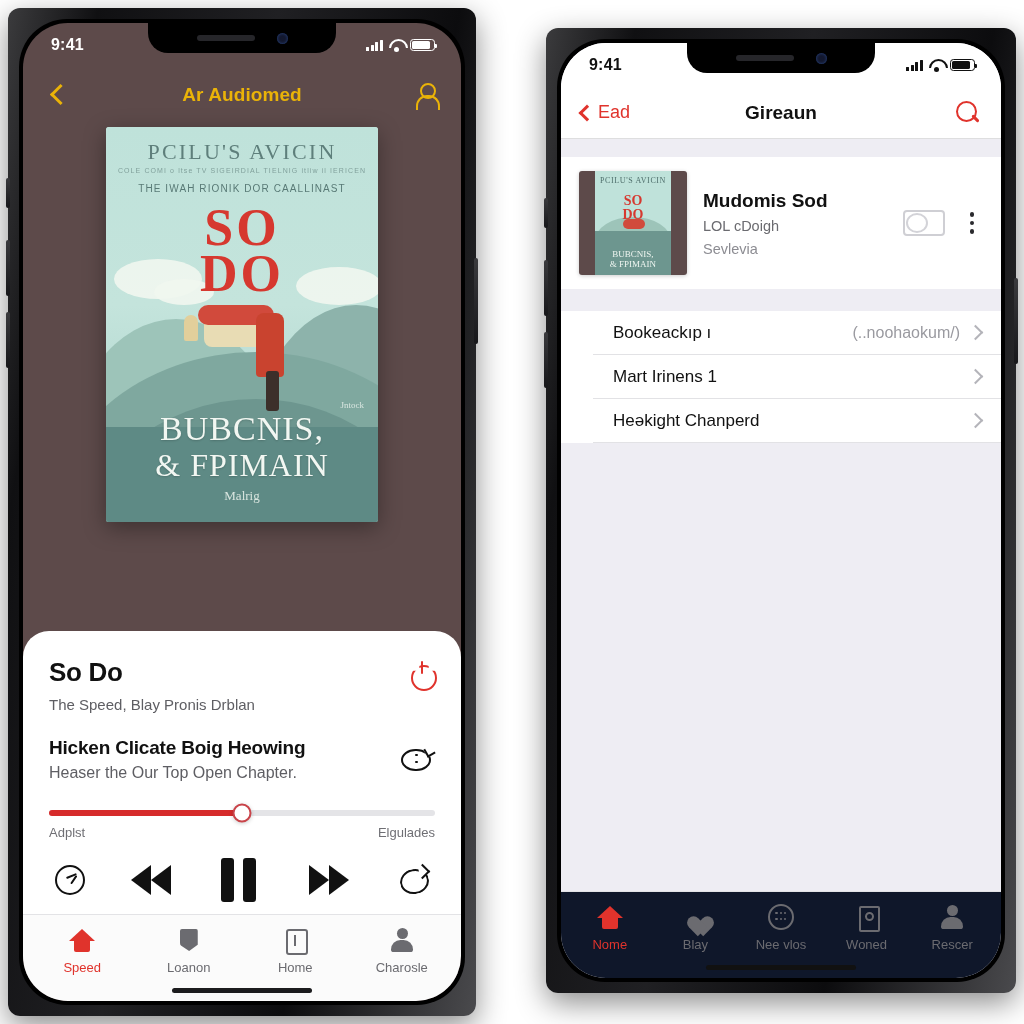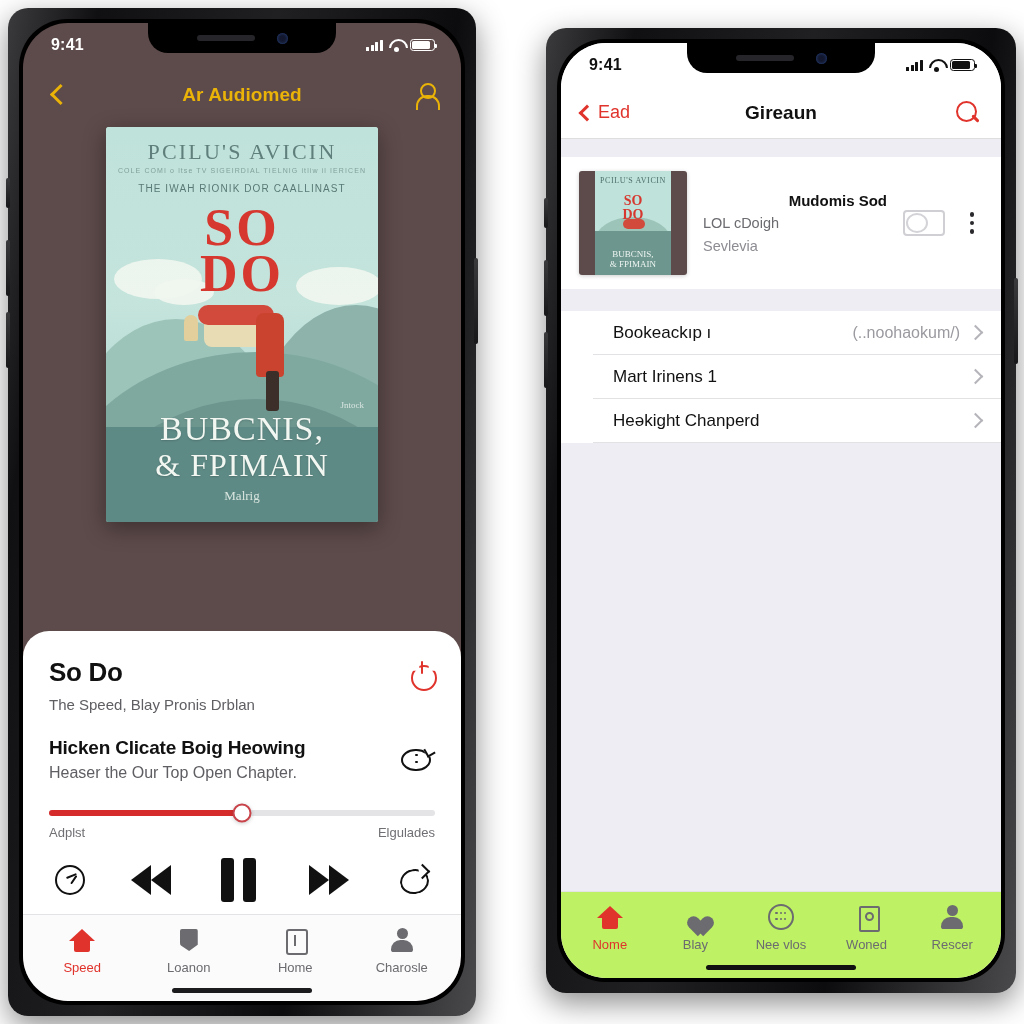--- a/index.html
+++ b/index.html
@@ -14,7 +14,7 @@
   
   .phone {
     position: absolute;
-    border-radius: 20px;
+    border-radius: 12px;
     background: linear-gradient(100deg,#3b3b3d 0%,#101012 14%,#202023 42%,#0c0c0e 70%,#4a4a4d 100%);
     padding: 11px;
     box-shadow: 0 10px 30px rgba(0,0,0,.45);

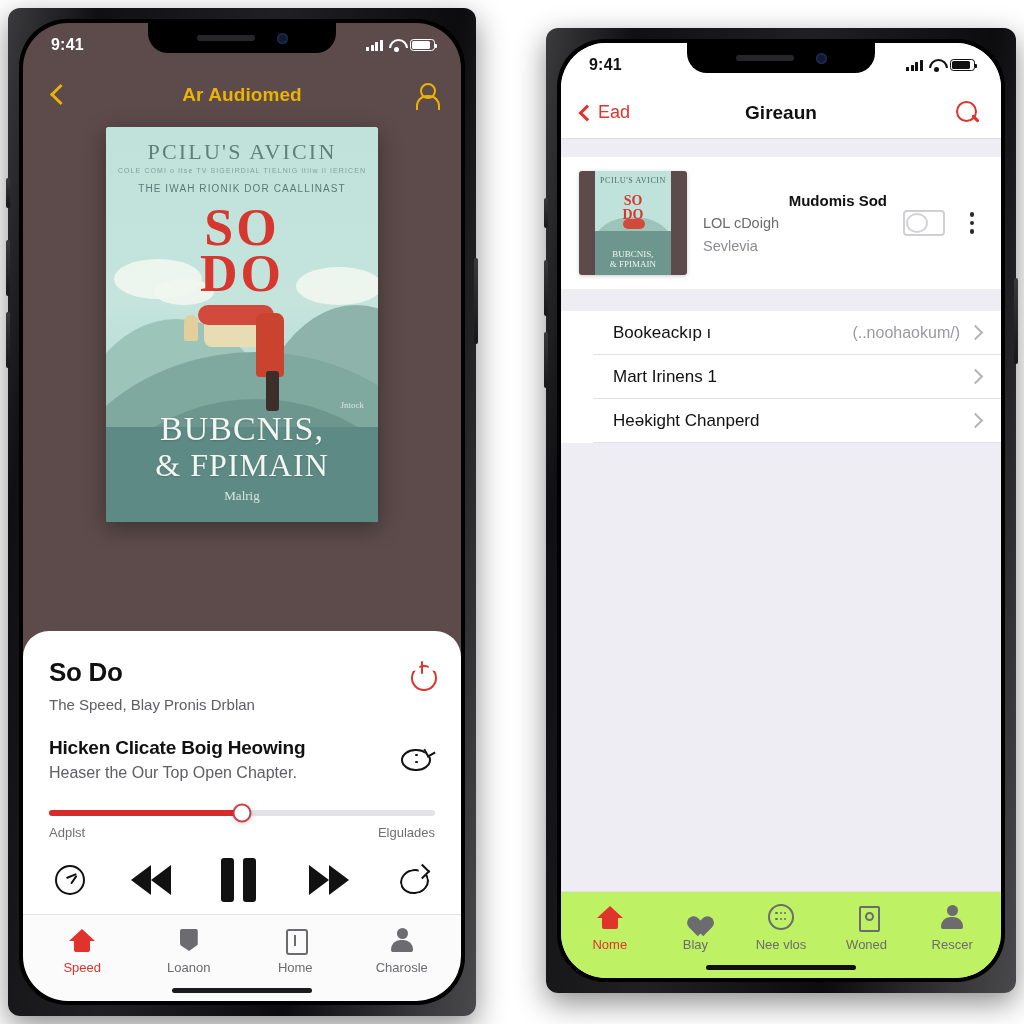--- a/index.html
+++ b/index.html
@@ -245,7 +245,7 @@
   .th-b1 { position:absolute; bottom:16px; width:100%; text-align:center; font-family:"Liberation Serif",serif; font-size:9px; color:#eef5f0; }
   .th-b2 { position:absolute; bottom:6px; width:100%; text-align:center; font-family:"Liberation Serif",serif; font-size:9px; color:#eef5f0; }
   .media-meta { flex:1; min-width:0; }
-  .mm-title { font-size:15px; font-weight:bold; color:#111;text-align:right; }
+  .mm-title { font-size:19px; font-weight:bold; color:#111; }
   .mm-sub1 { font-size:14.5px; color:#6b6b70; margin-top:6px; }
   .mm-sub2 { font-size:14.5px; color:#8c8c92; margin-top:7px; }
   .toggle { width:42px; height:26px; border:2px solid #cfcfd4; border-radius:4px; position:relative; background:#fff; cursor:pointer; flex:0 0 auto; }

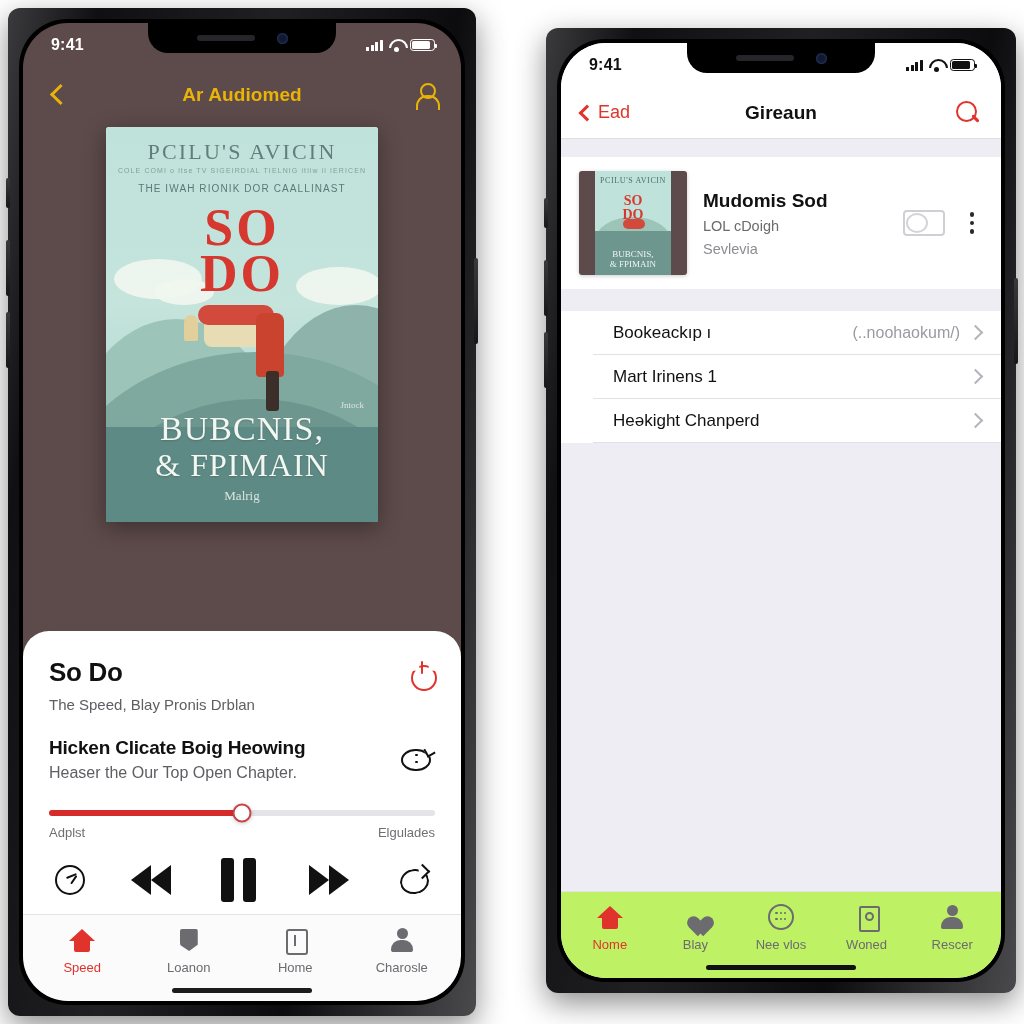--- a/index.html
+++ b/index.html
@@ -181,7 +181,7 @@
 
   
   .tabbar {
-    flex: 0 0 auto; background:#bef264; border-top:1px solid #e3e3e6;
+    flex: 0 0 auto; background:#0f172a; border-top:1px solid #e3e3e6;
     display:flex; align-items:flex-start; justify-content:space-around;
     padding: 12px 6px 26px 6px;
   }

